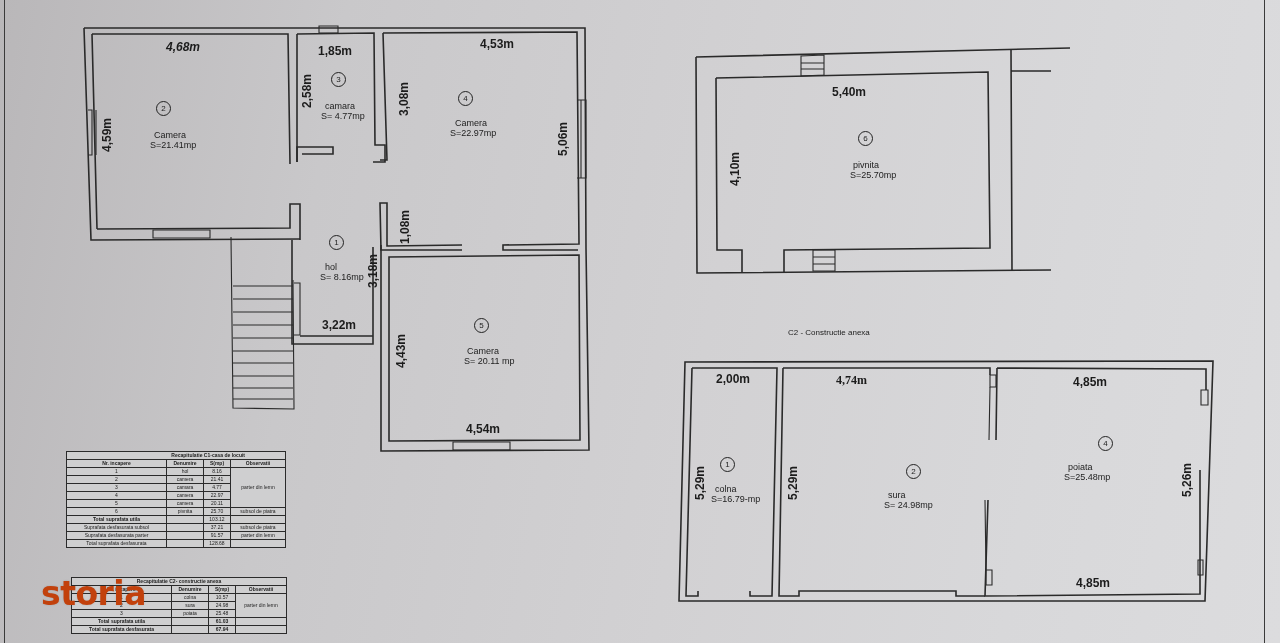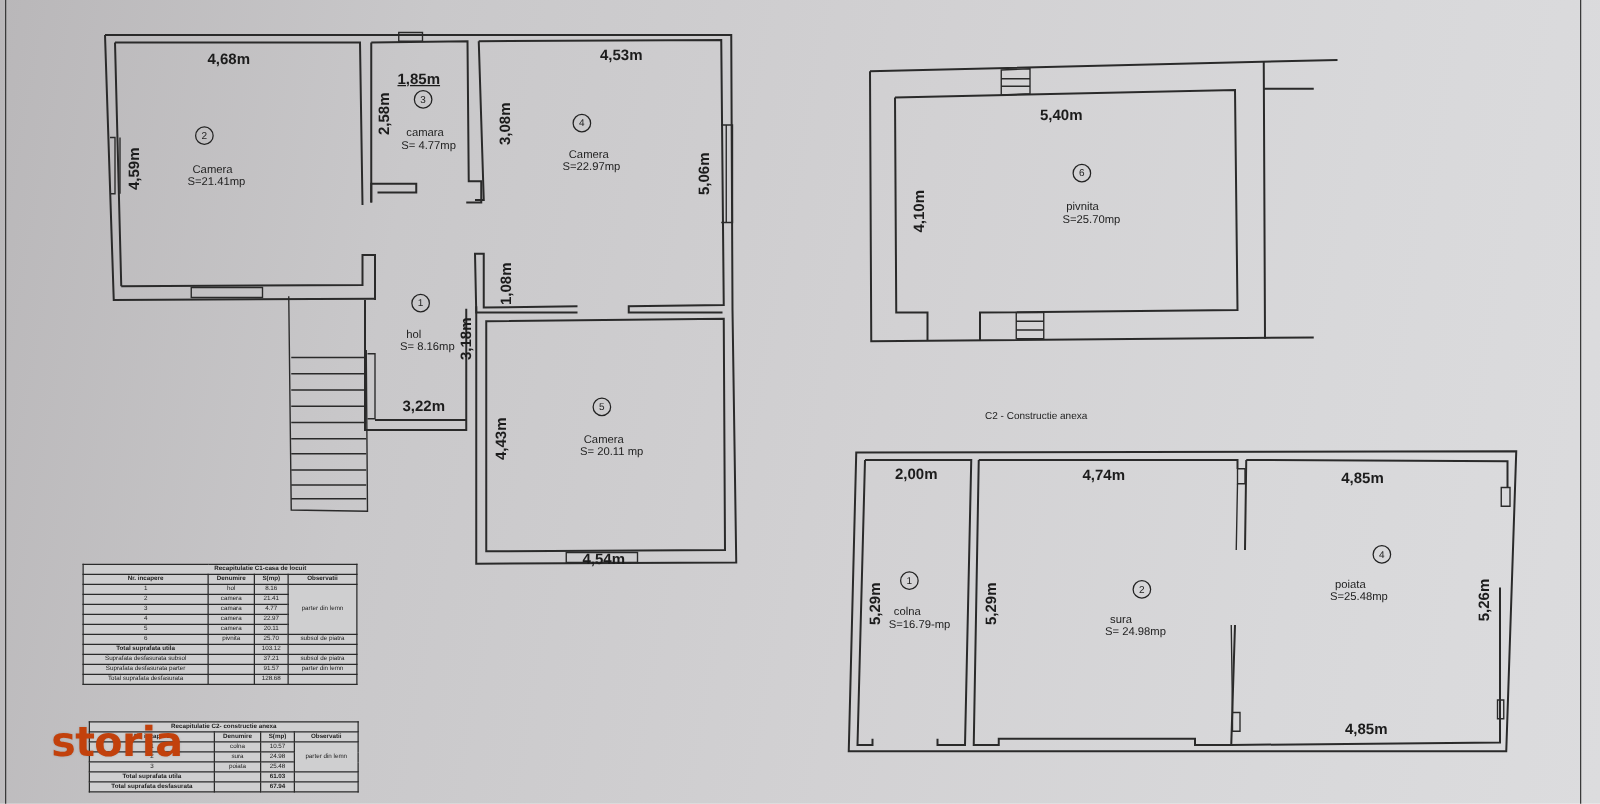--- a/index.html
+++ b/index.html
@@ -85,7 +85,7 @@
   </g>
 </svg>
 
-<div class="lbl dim" style="left:166px;top:40px;">4,68m</div>
+<div class="lbl dim" style="left:166px;top:40px;font-style:italic;">4,68m</div>
 <div class="lbl dim dimv" style="left:100px;top:152px;">4,59m</div>
 <div class="room-num" style="left:156px;top:101px;">2</div>
 <div class="lbl room-name" style="left:150px;top:130px;">

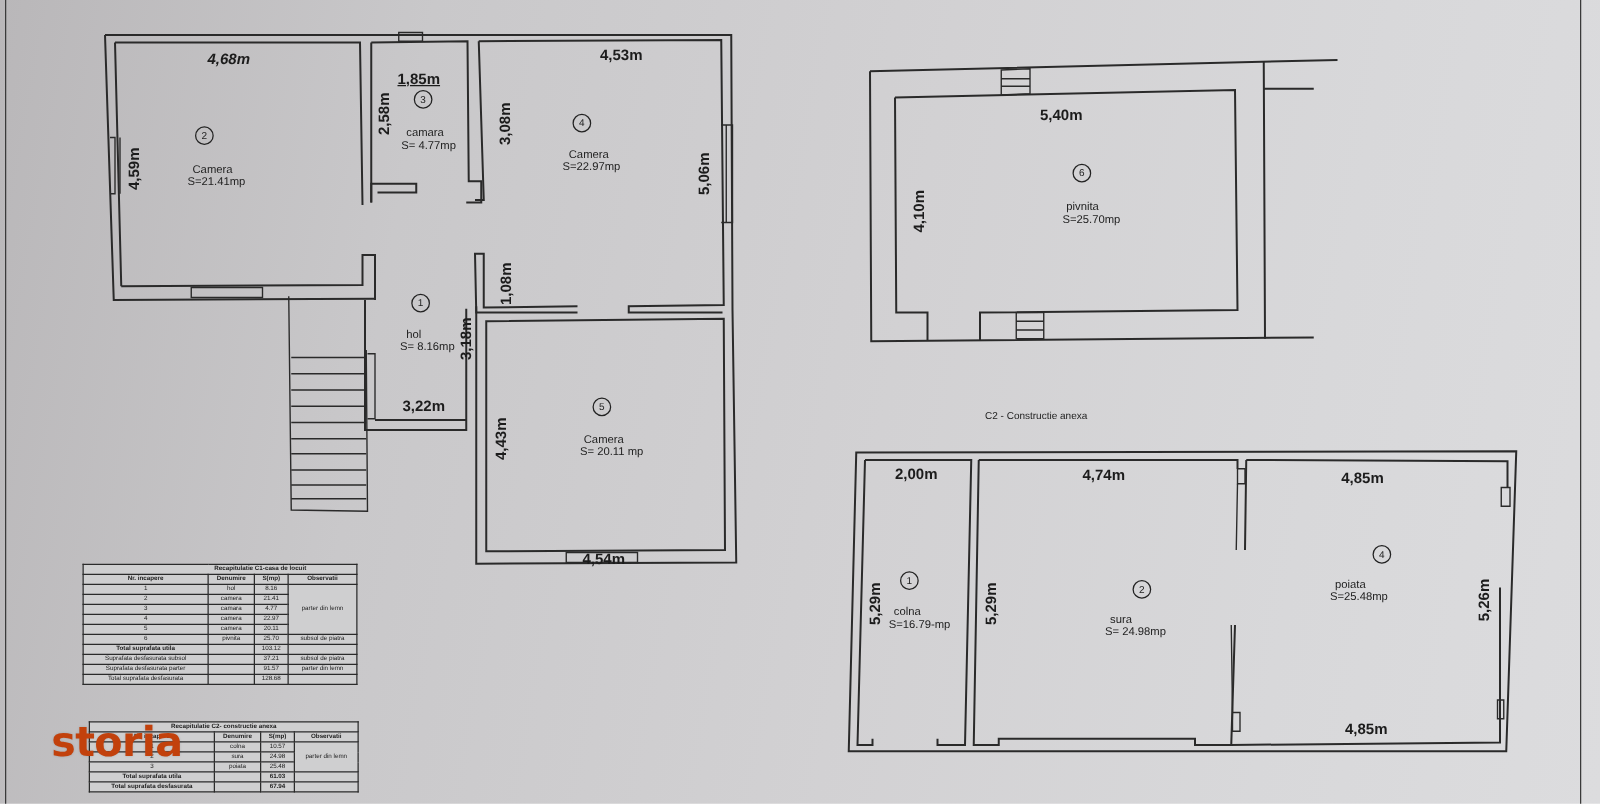--- a/index.html
+++ b/index.html
@@ -93,7 +93,7 @@
   <div>S=21.41mp</div>
 </div>
 
-<div class="lbl dim" style="left:318px;top:56px;text-decoration:underline;">1,85m</div>
+<div class="lbl dim" style="left:318px;top:44px;">1,85m</div>
 <div class="lbl dim dimv" style="left:300px;top:108px;">2,58m</div>
 <div class="room-num" style="left:331px;top:72px;">3</div>
 <div class="lbl room-name" style="left:321px;top:101px;">

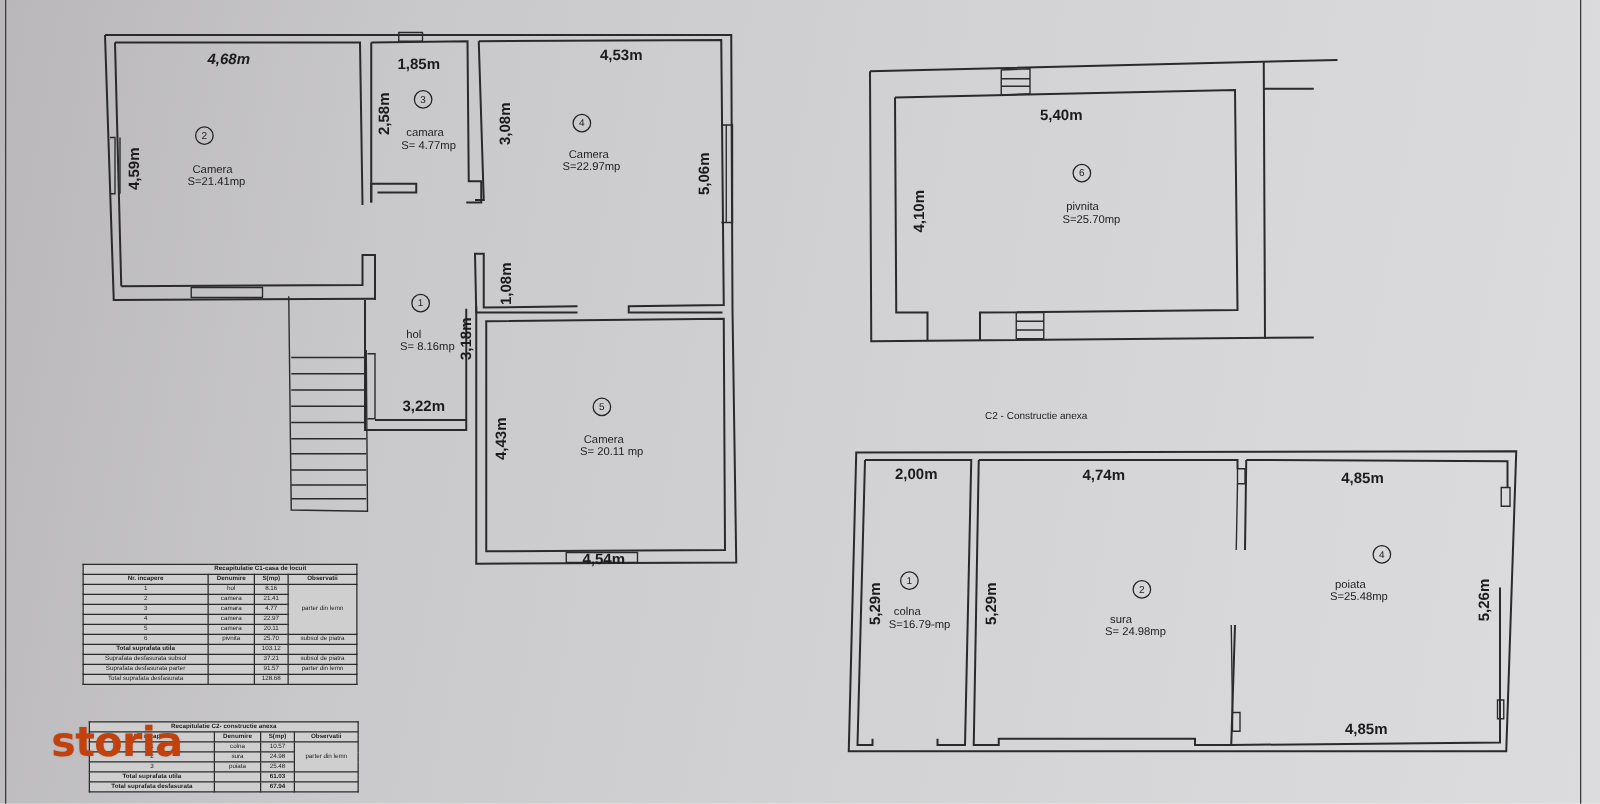--- a/index.html
+++ b/index.html
@@ -145,7 +145,7 @@
   <div>S=16.79-mp</div>
 </div>
 
-<div class="lbl dim" style="left:866px;top:373px;">4,74m</div>
+<div class="lbl dim" style="left:836px;top:373px;font-family:Liberation Serif, serif;">4,74m</div>
 <div class="lbl dim dimv" style="left:786px;top:500px;">5,29m</div>
 <div class="room-num" style="left:906px;top:464px;">2</div>
 <div class="lbl room-name" style="left:884px;top:490px;">

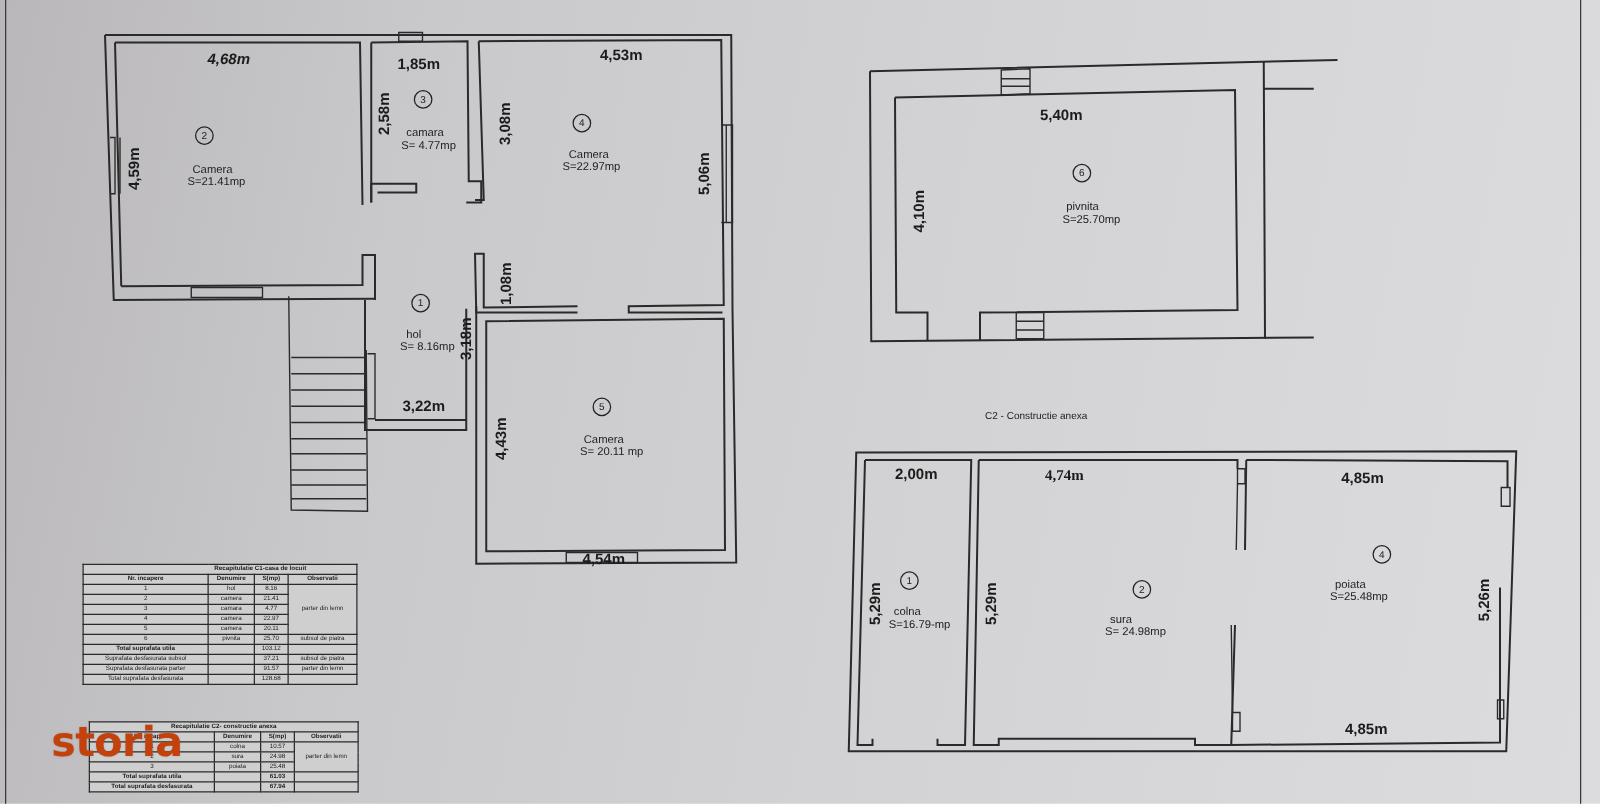--- a/index.html
+++ b/index.html
@@ -125,7 +125,7 @@
   <div style="padding-left:3px;">Camera</div>
   <div>S= 20.11 mp</div>
 </div>
-<div class="lbl dim" style="left:466px;top:440px;">4,54m</div>
+<div class="lbl dim" style="left:466px;top:422px;">4,54m</div>
 
 <div class="lbl dim" style="left:832px;top:85px;">5,40m</div>
 <div class="lbl dim dimv" style="left:728px;top:186px;">4,10m</div>

